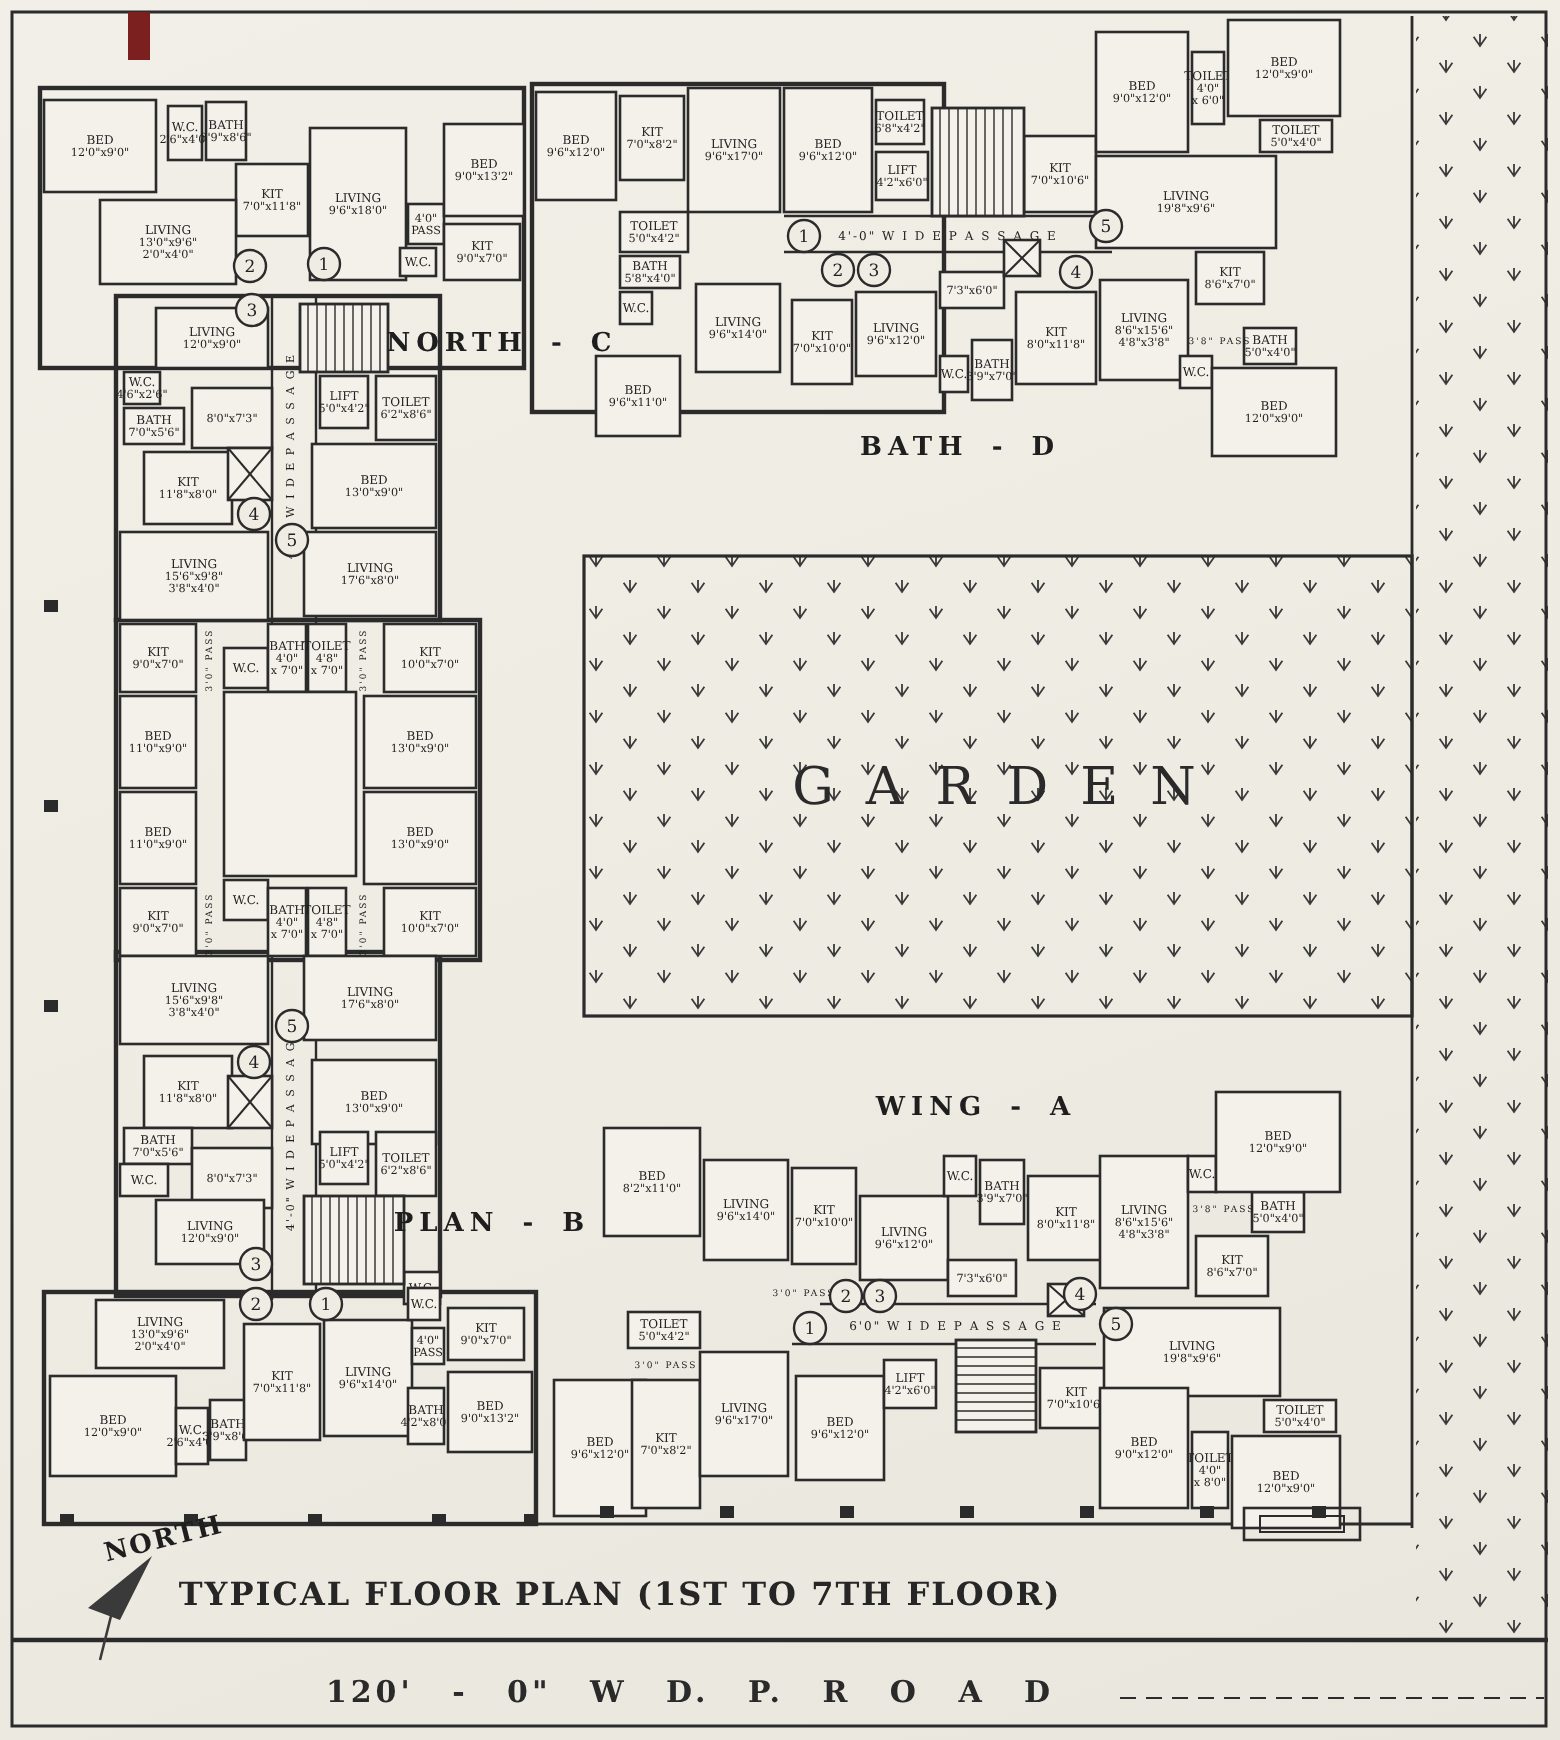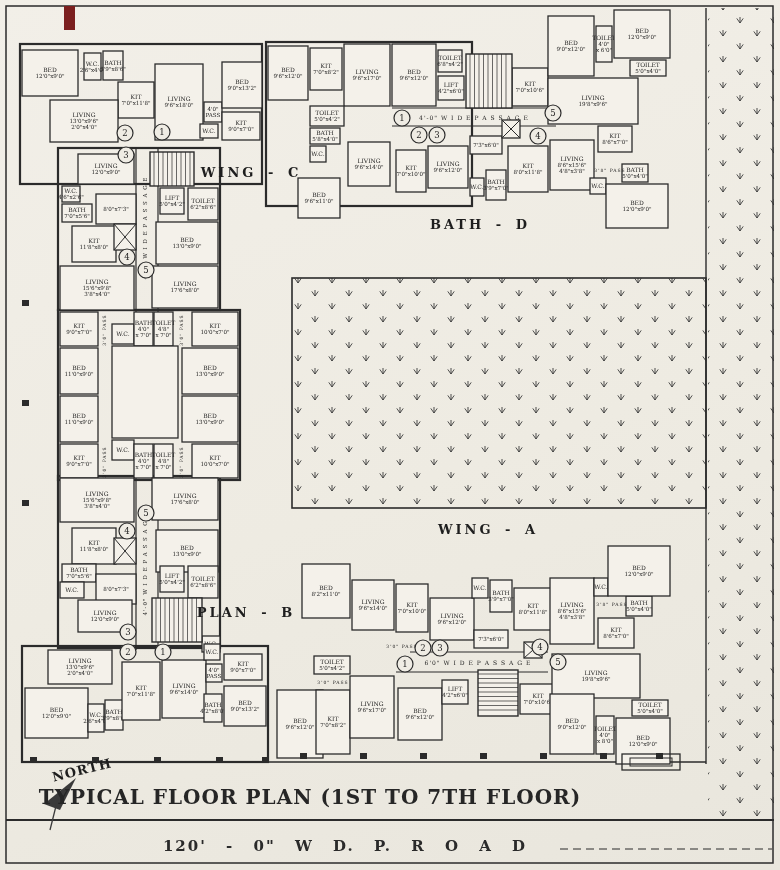--- a/index.html
+++ b/index.html
@@ -672,7 +672,7 @@
       </g>
   </svg>
 
-  <div class="overlay wing-label" style="left:251px;top:172px;">WING - C</div>
+  <div class="overlay wing-label" style="left:251px;top:172px;">NORTH - C</div>
   <div class="overlay wing-label" style="left:480px;top:224px;">BATH - D</div>
   <div class="overlay wing-label" style="left:246px;top:612px;">PLAN - B</div>
   <div class="overlay wing-label" style="left:488px;top:529px;">WING - A</div>

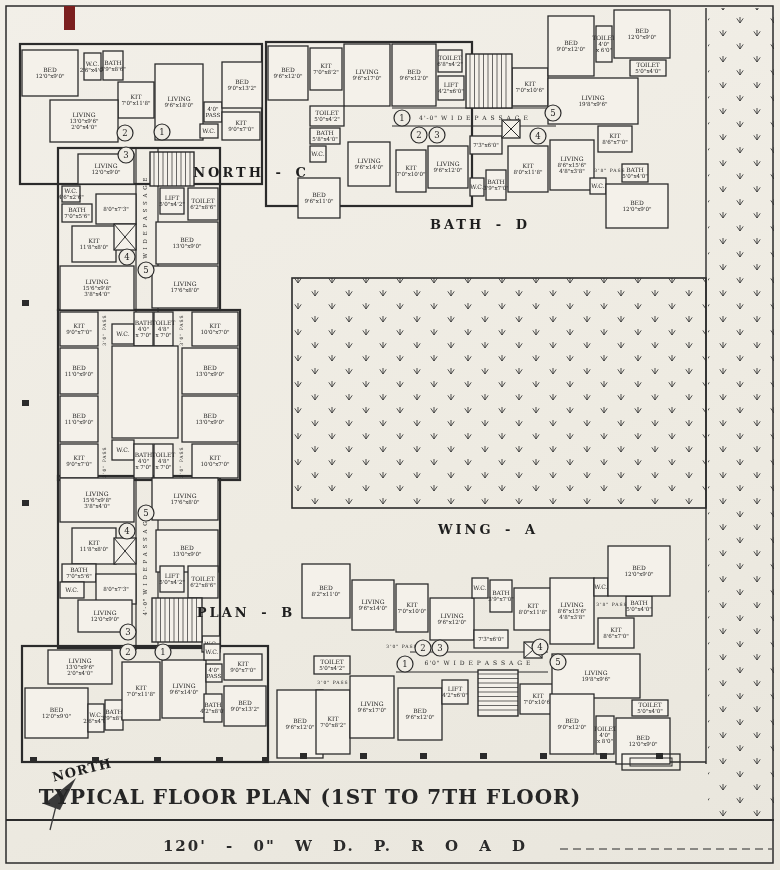--- a/index.html
+++ b/index.html
@@ -676,6 +676,7 @@
   <div class="overlay wing-label" style="left:480px;top:224px;">BATH - D</div>
   <div class="overlay wing-label" style="left:246px;top:612px;">PLAN - B</div>
   <div class="overlay wing-label" style="left:488px;top:529px;">WING - A</div>
+  <div class="overlay garden-label" style="left:505px;top:394px;">GARDEN</div>
   <div class="overlay title-label" style="left:310px;top:797px;">TYPICAL FLOOR PLAN (1ST TO 7TH FLOOR)</div>
   <div class="overlay road-label" style="left:345px;top:846px;">120' - 0"   W  D.  P.  R O A D</div>
   <div class="overlay north-label" style="left:82px;top:770px;">NORTH</div>

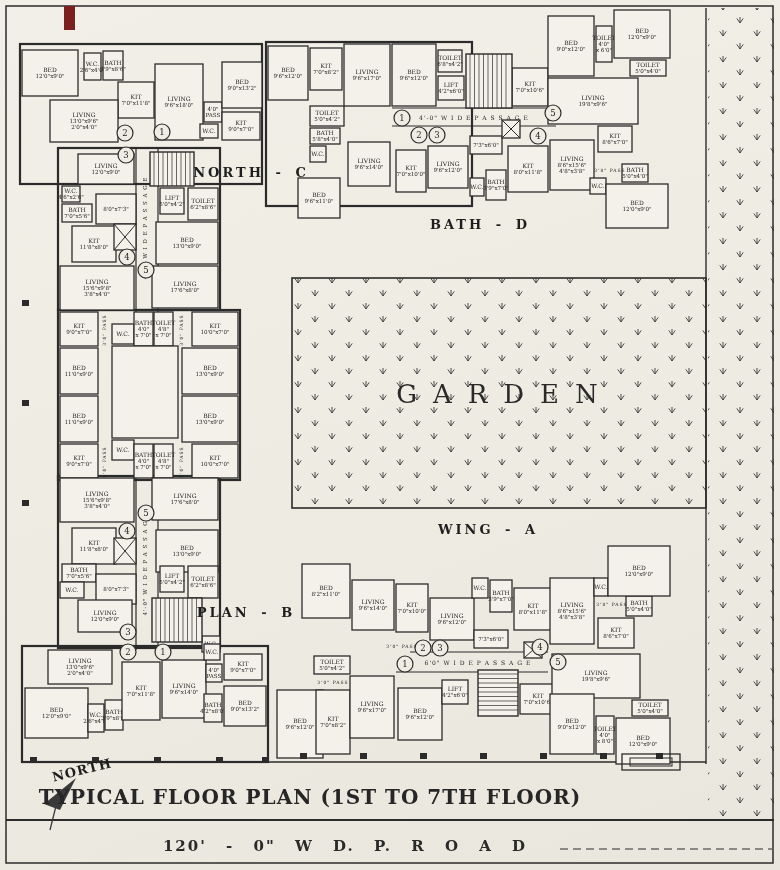--- a/index.html
+++ b/index.html
@@ -675,7 +675,7 @@
   <div class="overlay wing-label" style="left:251px;top:172px;">NORTH - C</div>
   <div class="overlay wing-label" style="left:480px;top:224px;">BATH - D</div>
   <div class="overlay wing-label" style="left:246px;top:612px;">PLAN - B</div>
-  <div class="overlay wing-label" style="left:488px;top:529px;">WING - A</div>
+  <div class="overlay wing-label" style="left:488px;top:554px;">WING - A</div>
   <div class="overlay garden-label" style="left:505px;top:394px;">GARDEN</div>
   <div class="overlay title-label" style="left:310px;top:797px;">TYPICAL FLOOR PLAN (1ST TO 7TH FLOOR)</div>
   <div class="overlay road-label" style="left:345px;top:846px;">120' - 0"   W  D.  P.  R O A D</div>

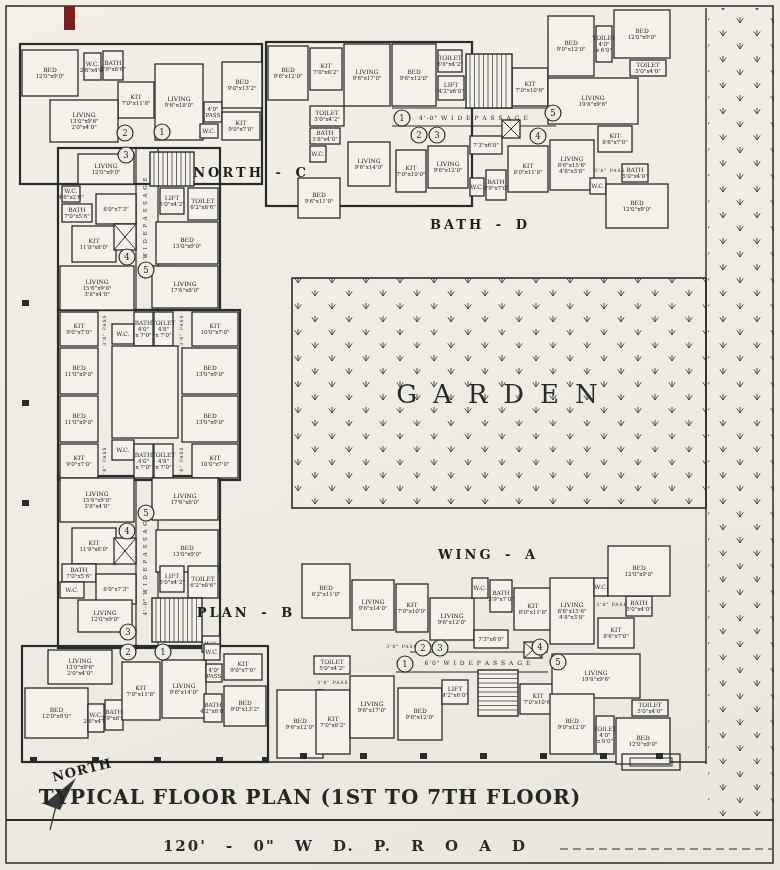--- a/index.html
+++ b/index.html
@@ -12,7 +12,7 @@
            color:#1e1e1e;user-select:none;}
   .wing-label{font-size:13px;font-weight:700;letter-spacing:3px;word-spacing:4px;}
   .garden-label{font-size:26px;font-weight:400;letter-spacing:16px;color:#2a2a2a;}
-  .title-label{font-size:20px;font-weight:600;letter-spacing:1px;color:#262626;}
+  .title-label{font-size:16px;font-weight:600;letter-spacing:1px;color:#262626;}
   .road-label{font-size:15px;font-weight:600;letter-spacing:2px;word-spacing:12px;color:#2a2a2a;}
   .north-label{font-size:13px;font-weight:700;letter-spacing:1px;transform:translate(-50%,-50%) rotate(-14deg);}
 </style>

